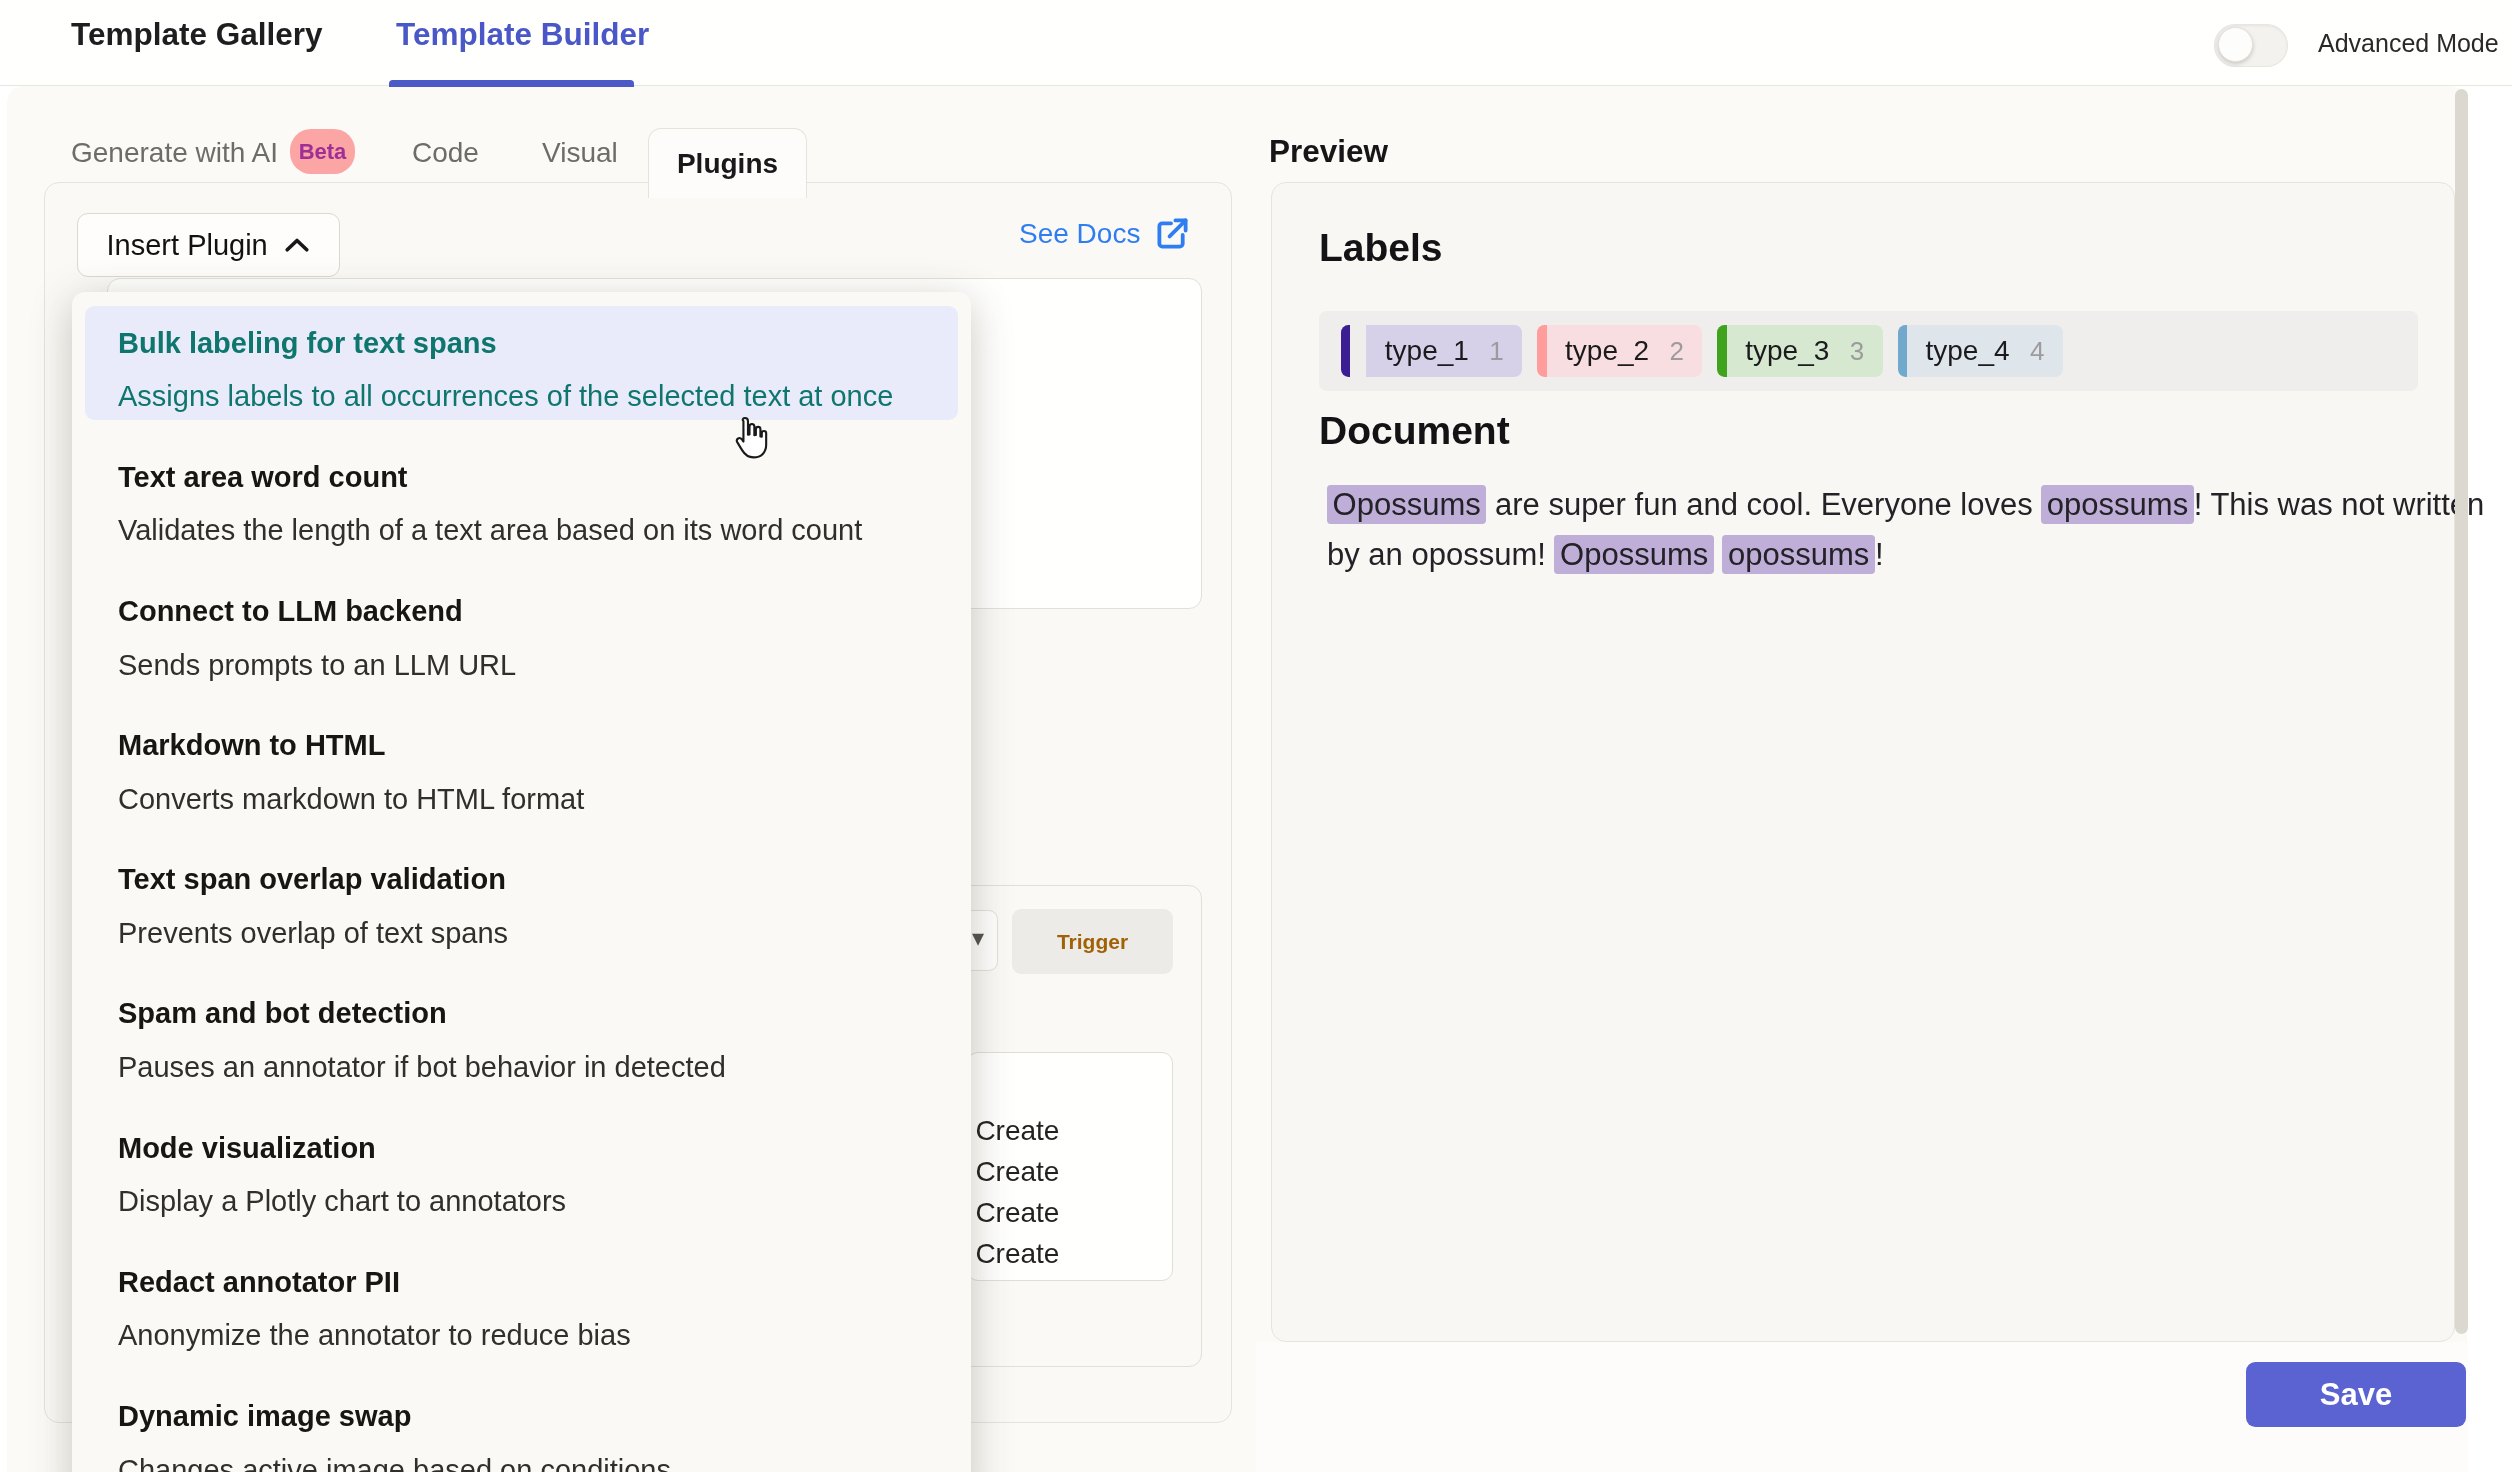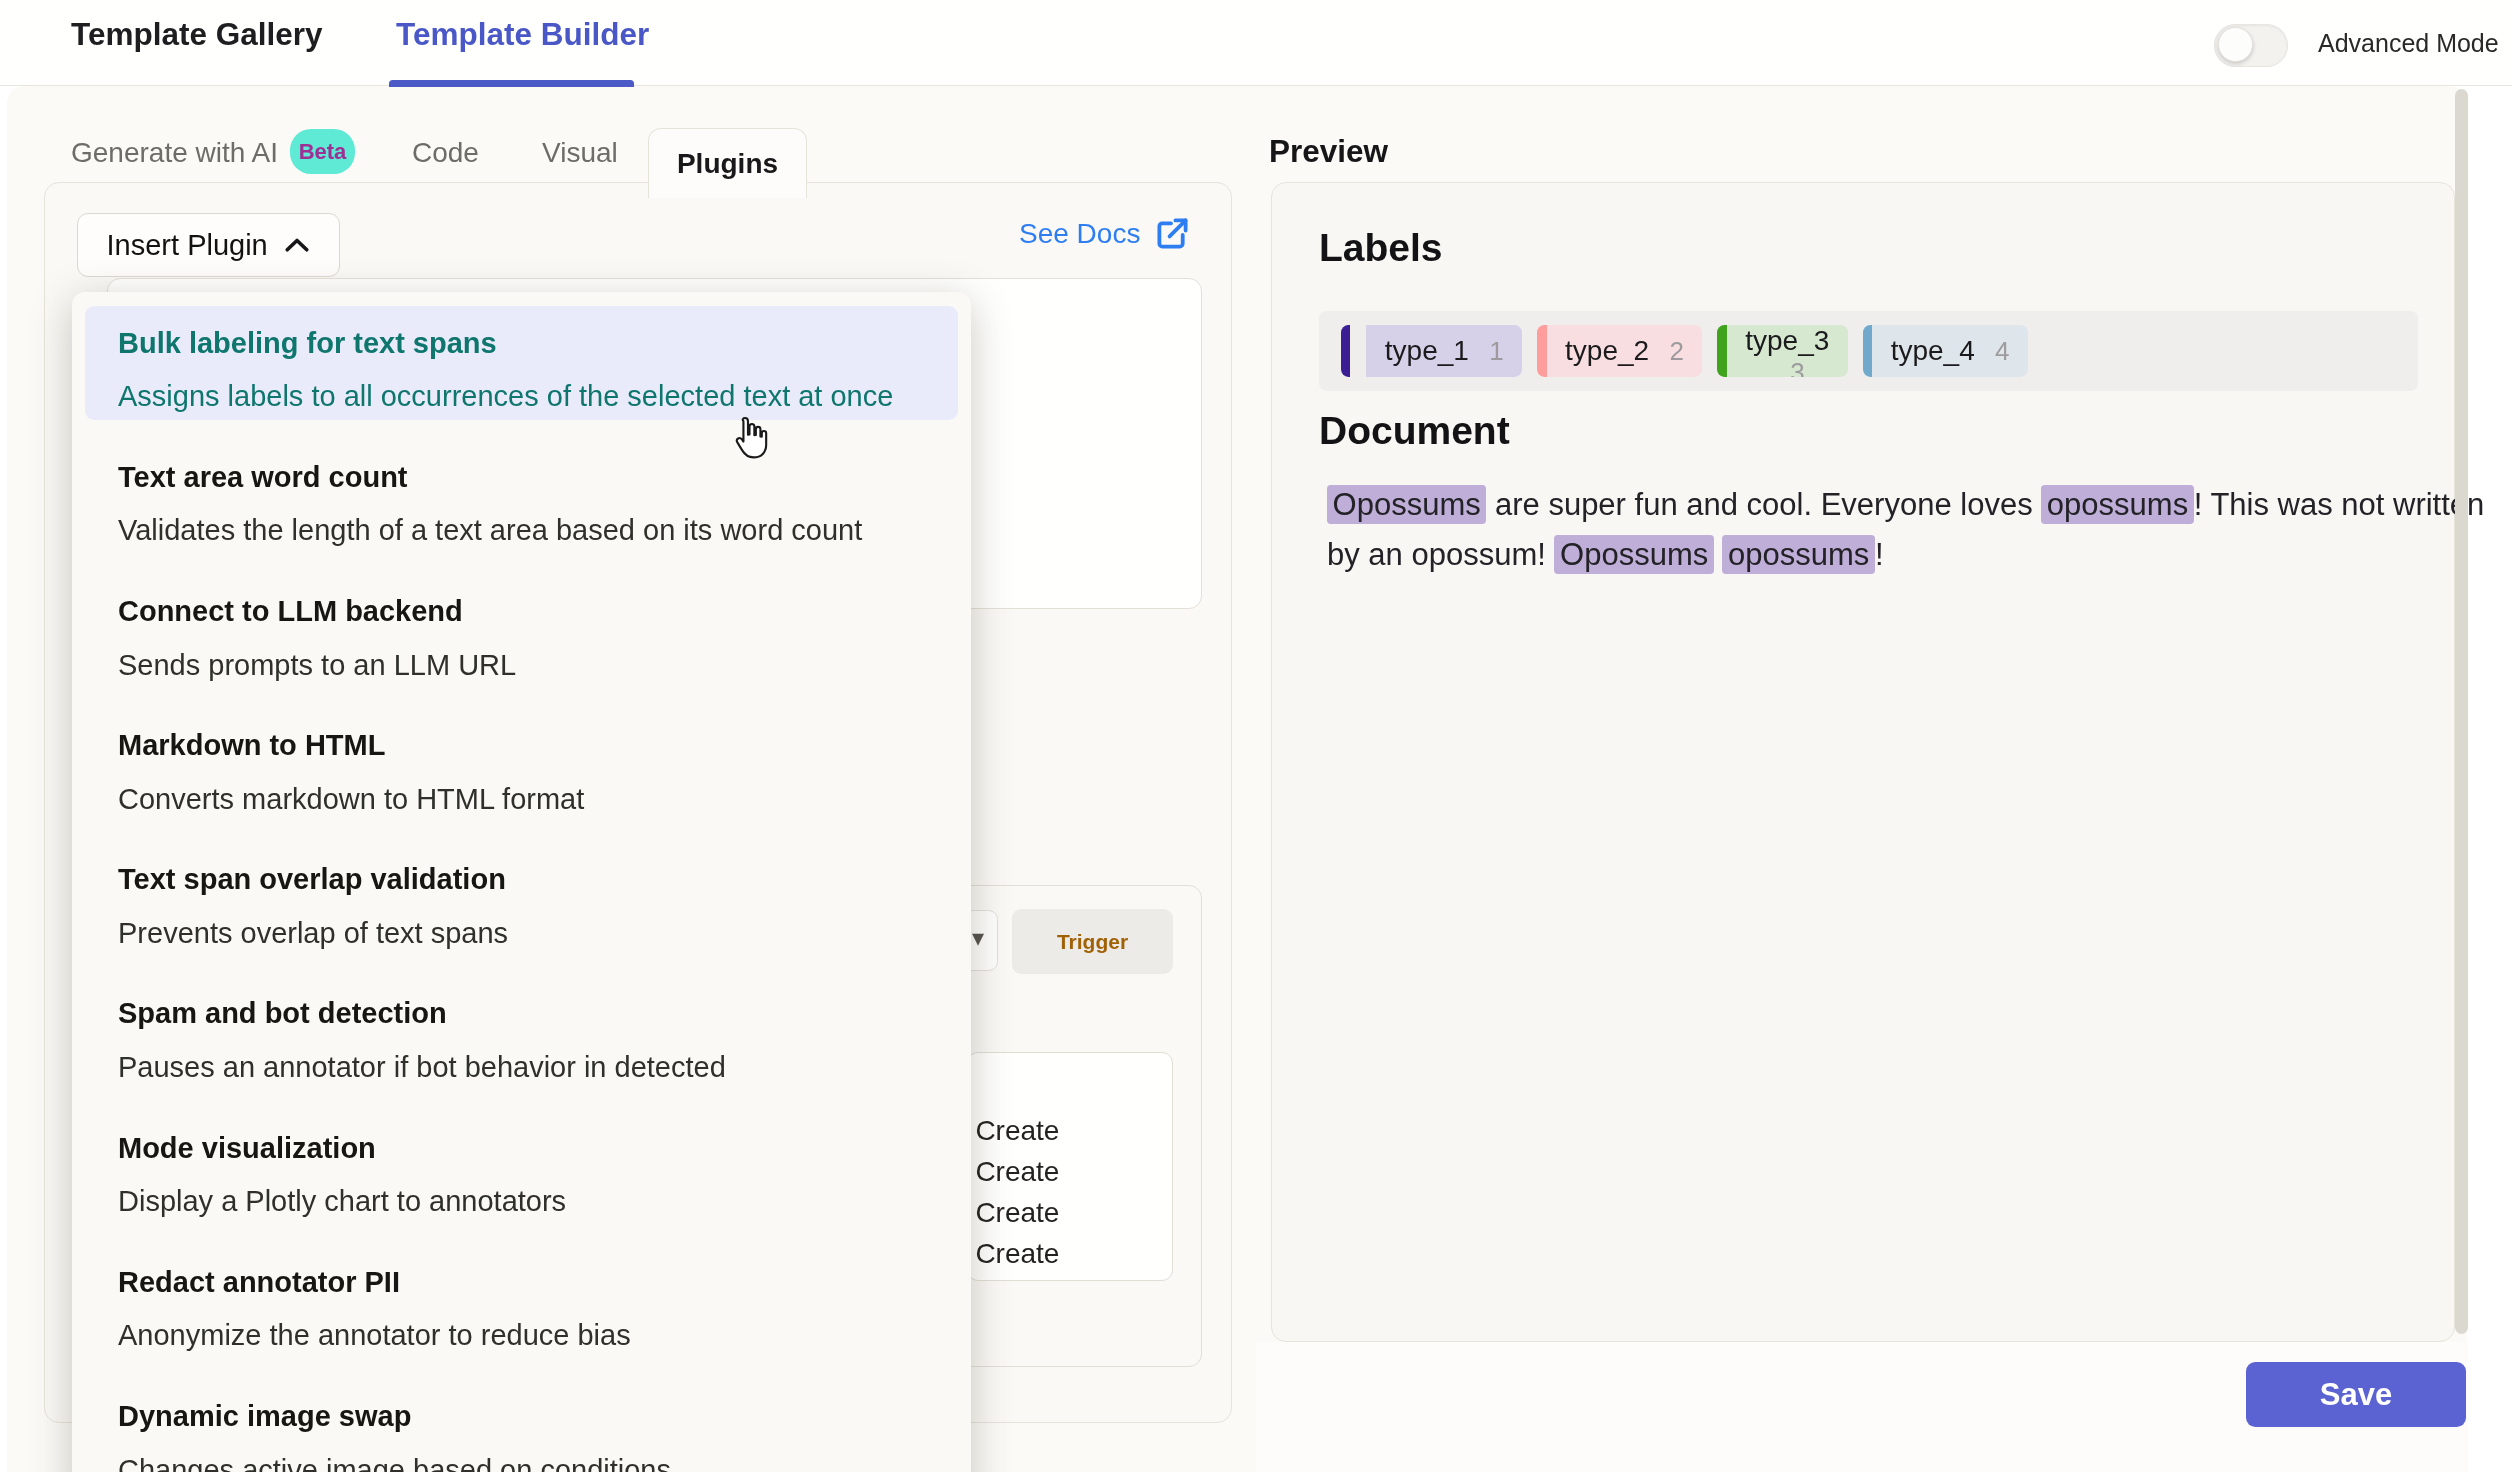--- a/index.html
+++ b/index.html
@@ -31,7 +31,7 @@
   
   .b-tab { top:130px; height:46px; display:flex; align-items:center;
            font-size:28px; font-weight:500; color:#6d6c67; cursor:pointer; z-index:5; }
-  #beta-badge { left:290px; top:129px; width:65px; height:45px; background:#5eead4;
+  #beta-badge { left:290px; top:129px; width:65px; height:45px; background:#fca5a5;
                 border-radius:21px; display:flex; align-items:center; justify-content:center;
                 font-size:22px; font-weight:700; color:#a02f95; z-index:5; }
   #tab-plugins { left:648px; top:128px; width:159px; height:70px; background:#fdfcfa;

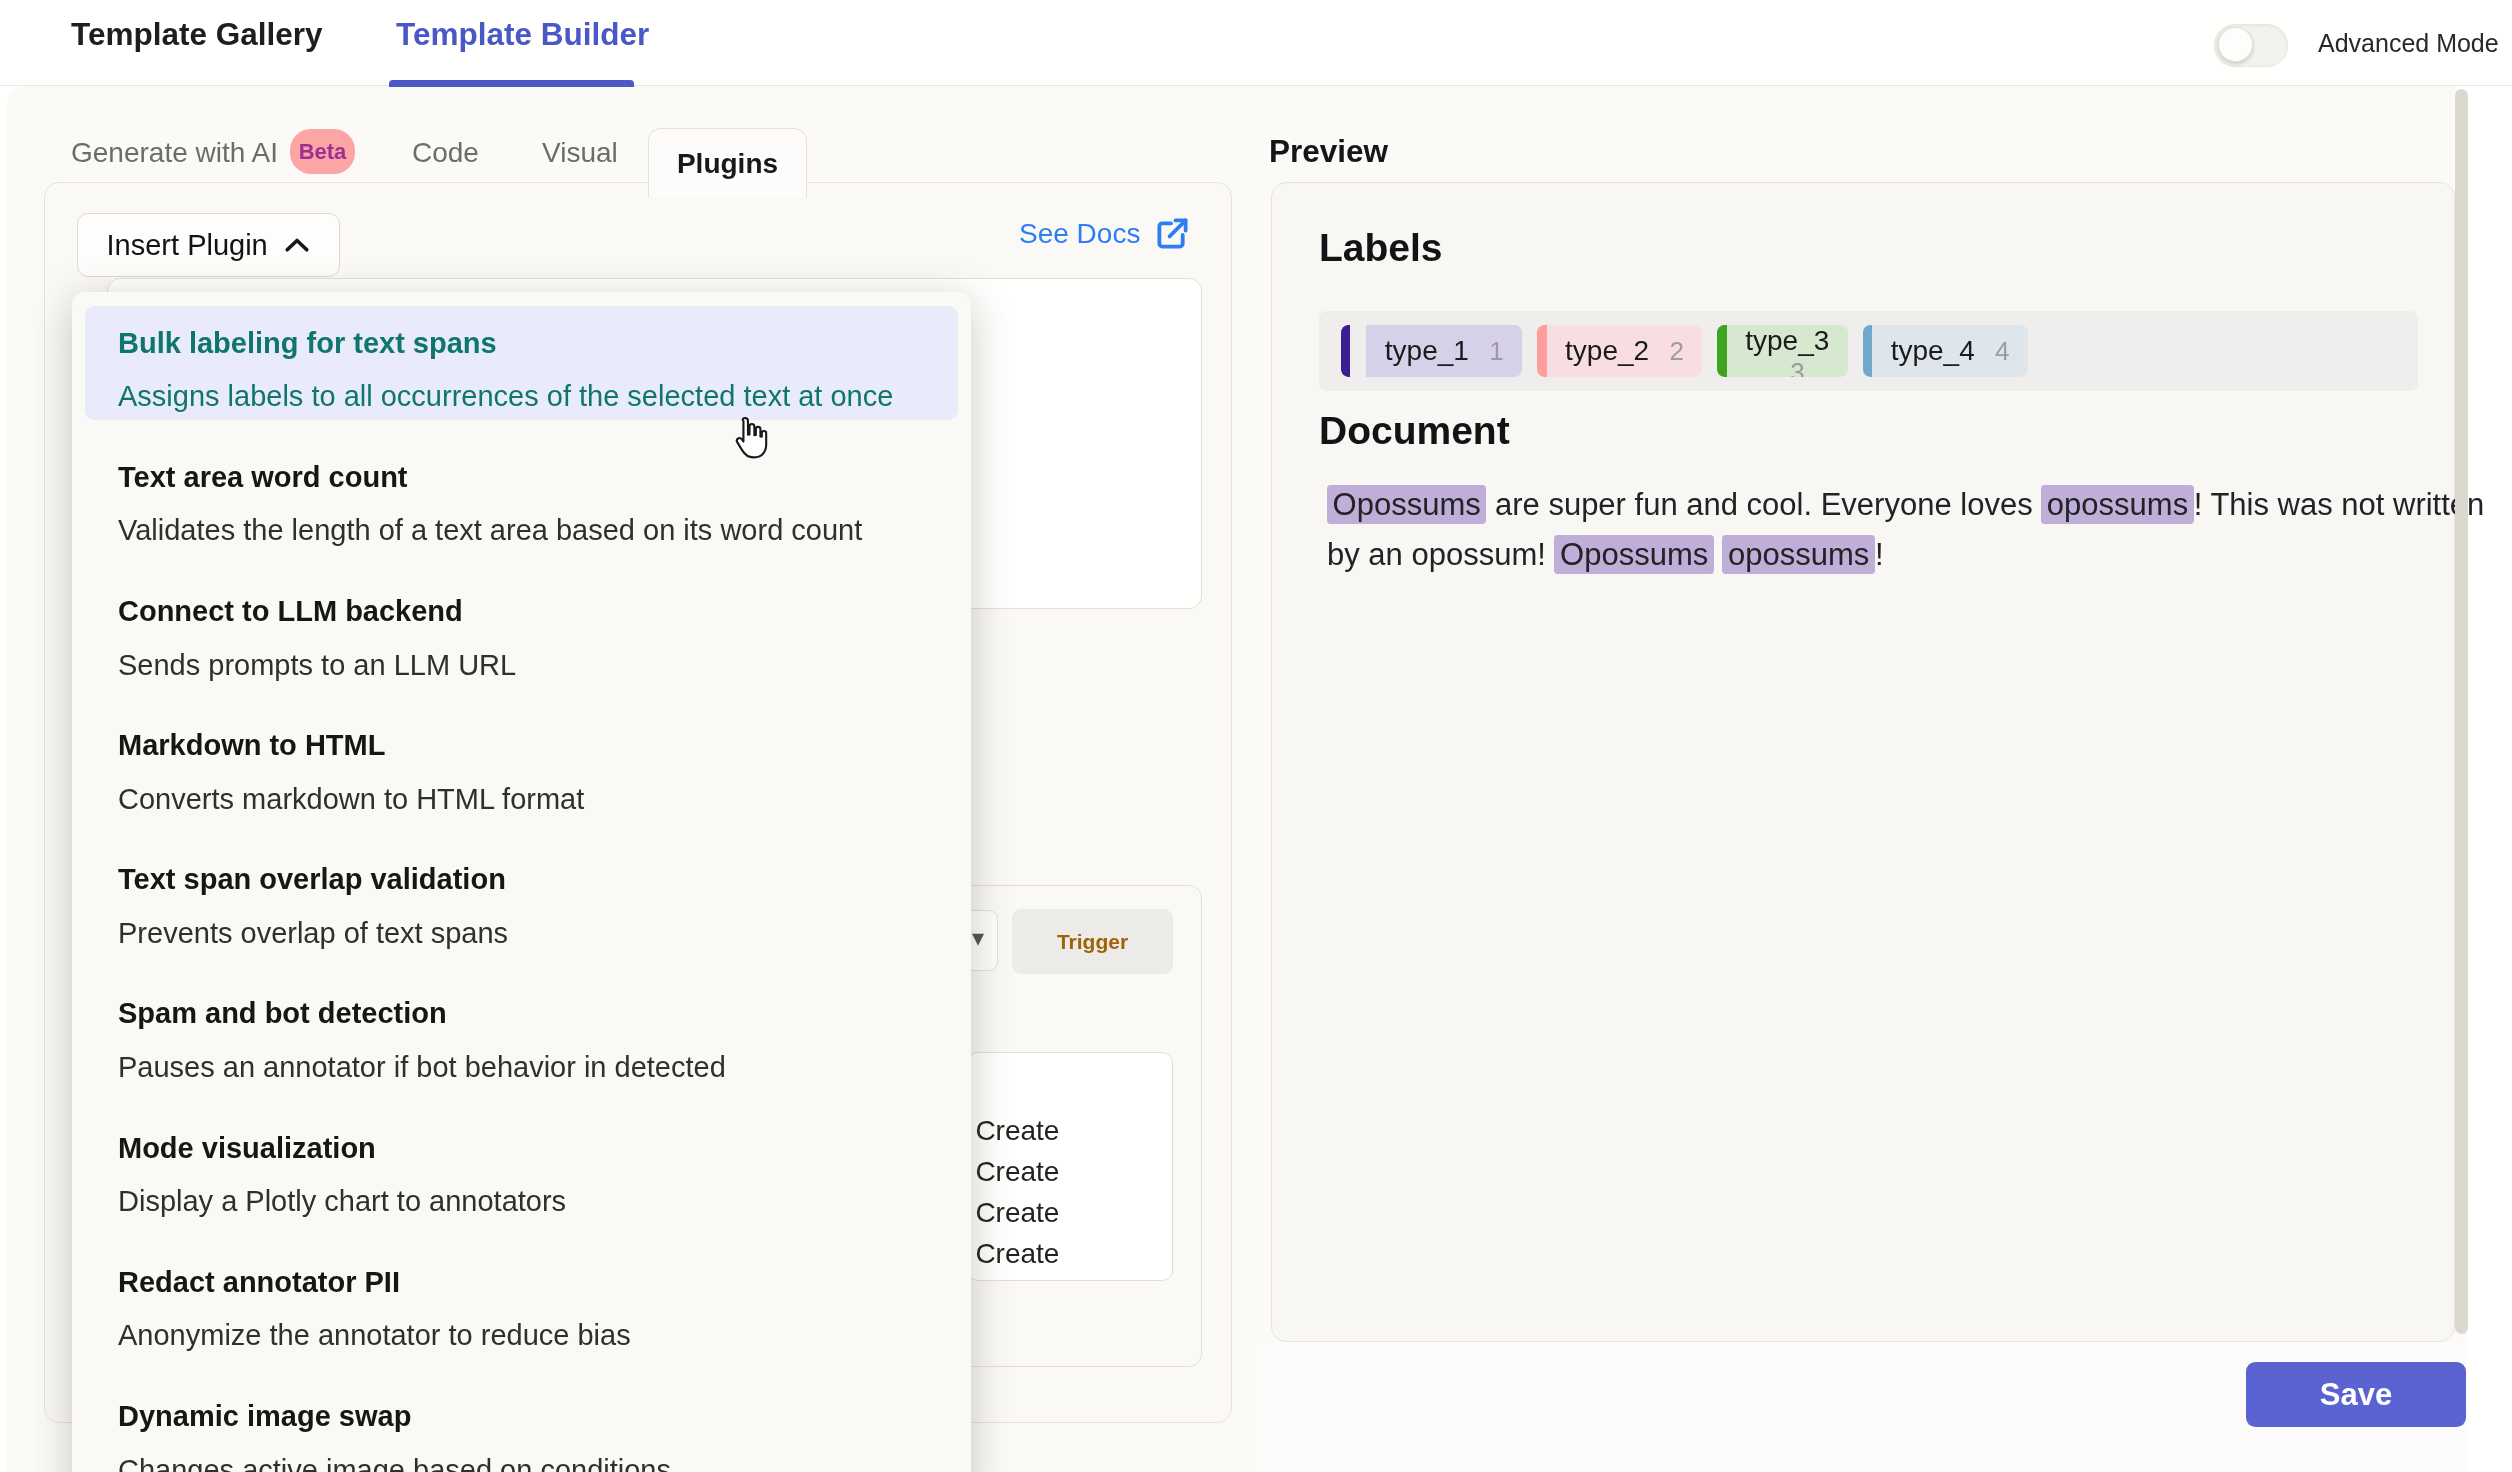--- a/index.html
+++ b/index.html
@@ -224,7 +224,7 @@
     </div>
     <div class="chip">
       <div class="bar" style="background: rgb(63, 163, 29);"></div>
-      <div class="body" style="background: rgb(215, 232, 208); flex-direction: column;">
+      <div class="body" style="background: rgb(215, 232, 208);">
         <span class="lbl">type_3</span>
         <span class="num">3</span>
       </div>

